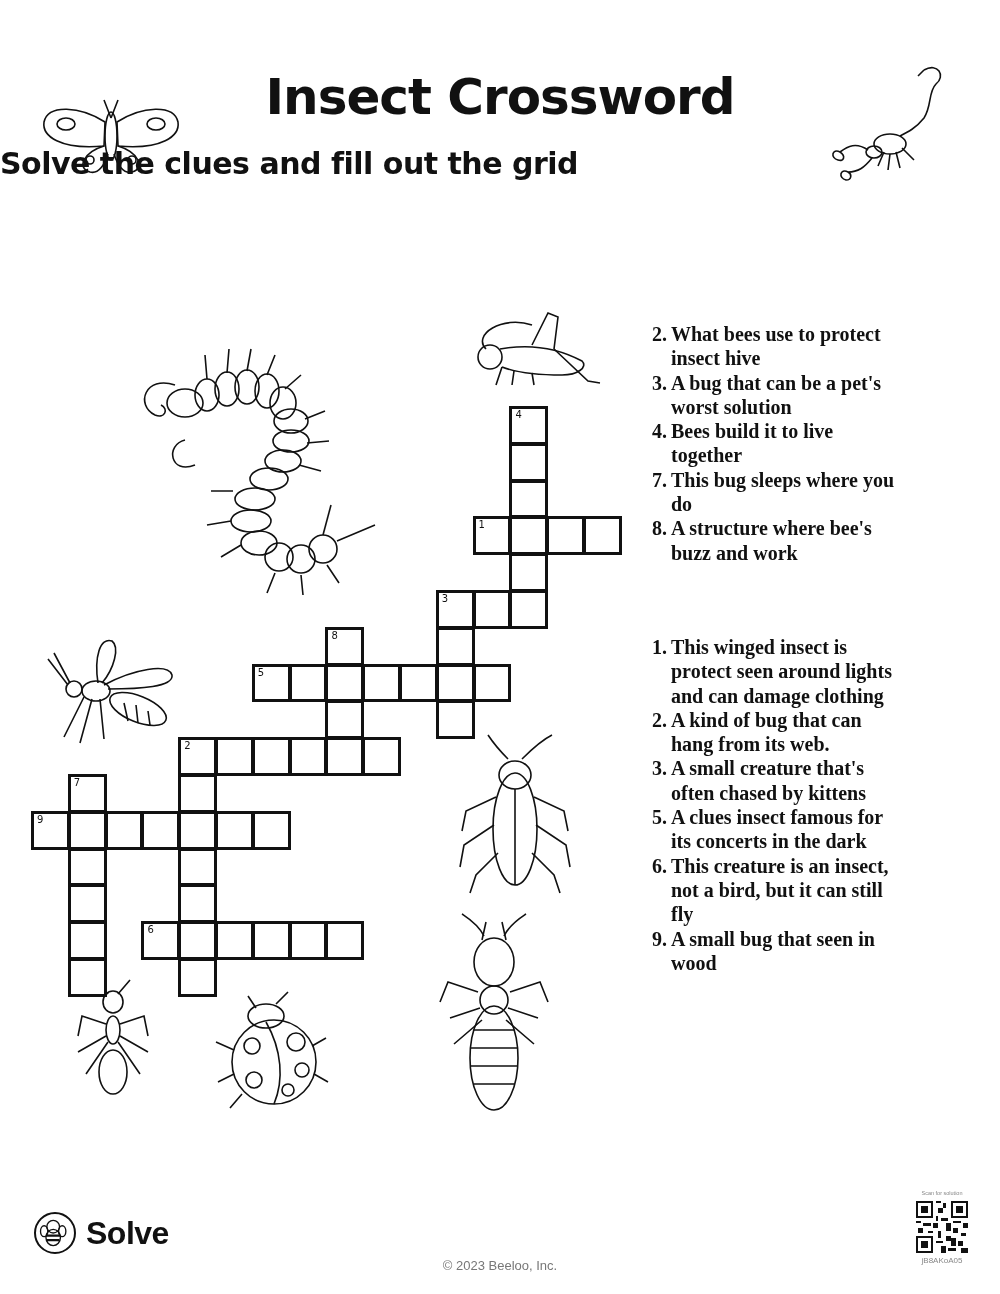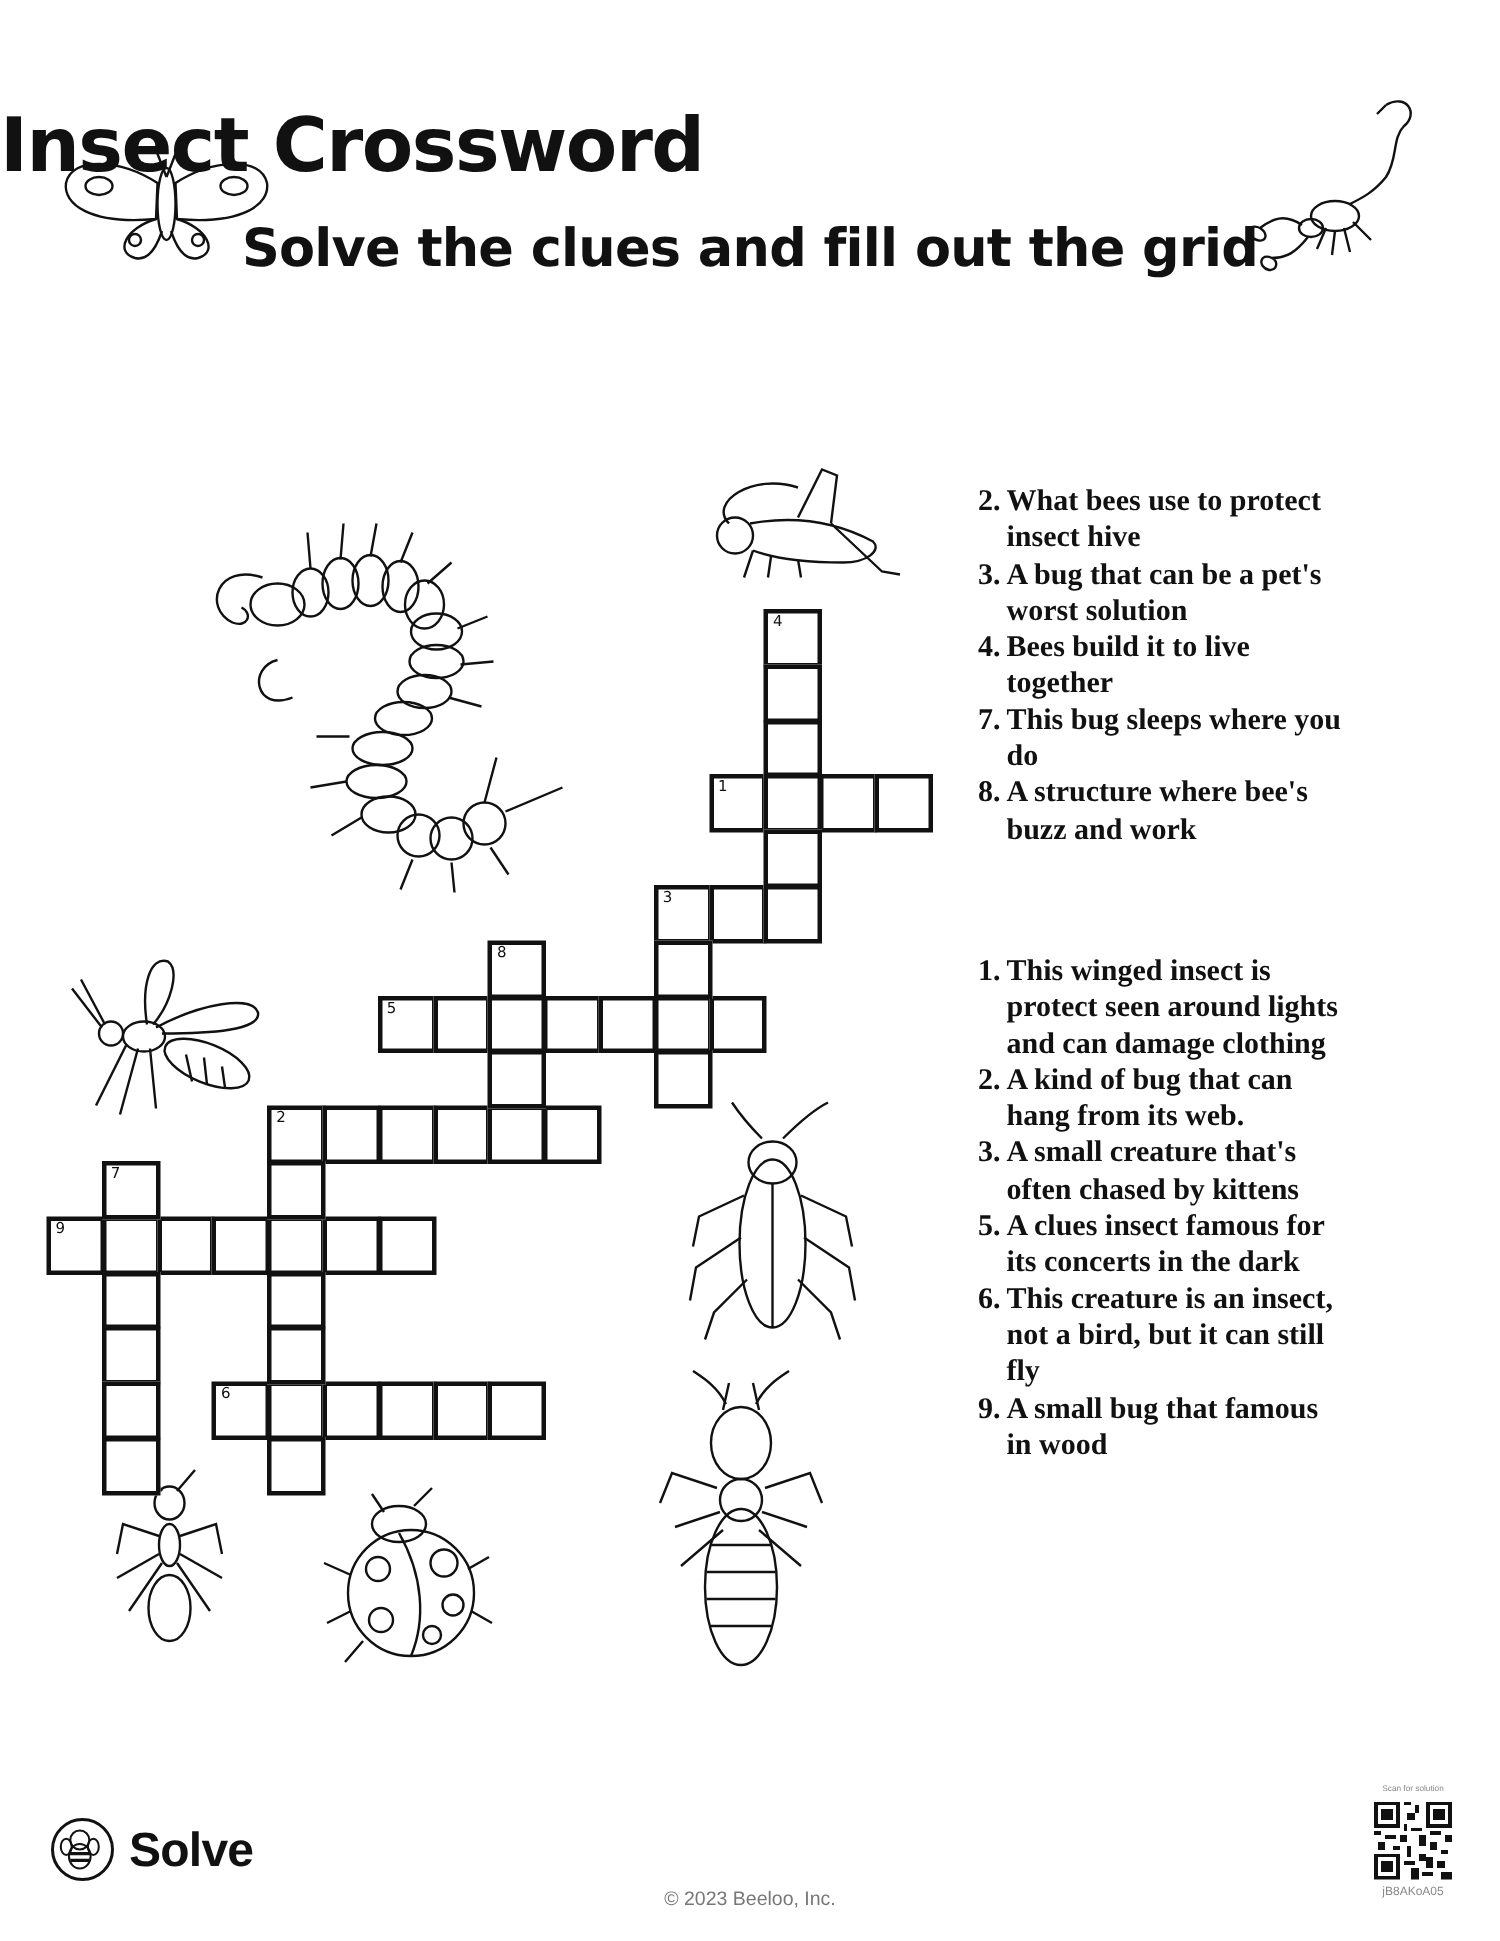--- a/index.html
+++ b/index.html
@@ -4,7 +4,7 @@
 <style>
   html, body { margin: 0; padding: 0; background: #ffffff; }
   body { width: 1000px; height: 1294px; position: relative; overflow: hidden; font-family: "DejaVu Sans", sans-serif; color: #111; }
-  .title { position: absolute; left: 0; width: 1000px; top: 68px; font-family: "DejaVu Sans", sans-serif; font-weight: bold; font-size: 50px; letter-spacing: -1px; color: #111; }
+  .title { position: absolute; left: 0; width: 1000px; top: 68px; text-align: center; font-family: "DejaVu Sans", sans-serif; font-weight: bold; font-size: 50px; letter-spacing: -1px; color: #111; }
   .subtitle { position: absolute; left: 0; width: 1000px; top: 146px; text-align: center; font-family: "DejaVu Sans", sans-serif; font-weight: bold; font-size: 35px; letter-spacing: -0.5px; color: #111; }
   .cell { position: absolute; width: 36px; height: 36px; border: 3px solid #111; box-sizing: border-box; background: #fff; margin-left: -1px; margin-top: -1px; }
   .cell .num { position: absolute; left: 3px; top: 1px; font-family: "DejaVu Sans", sans-serif; font-size: 10px; line-height: 10px; color: #111; }

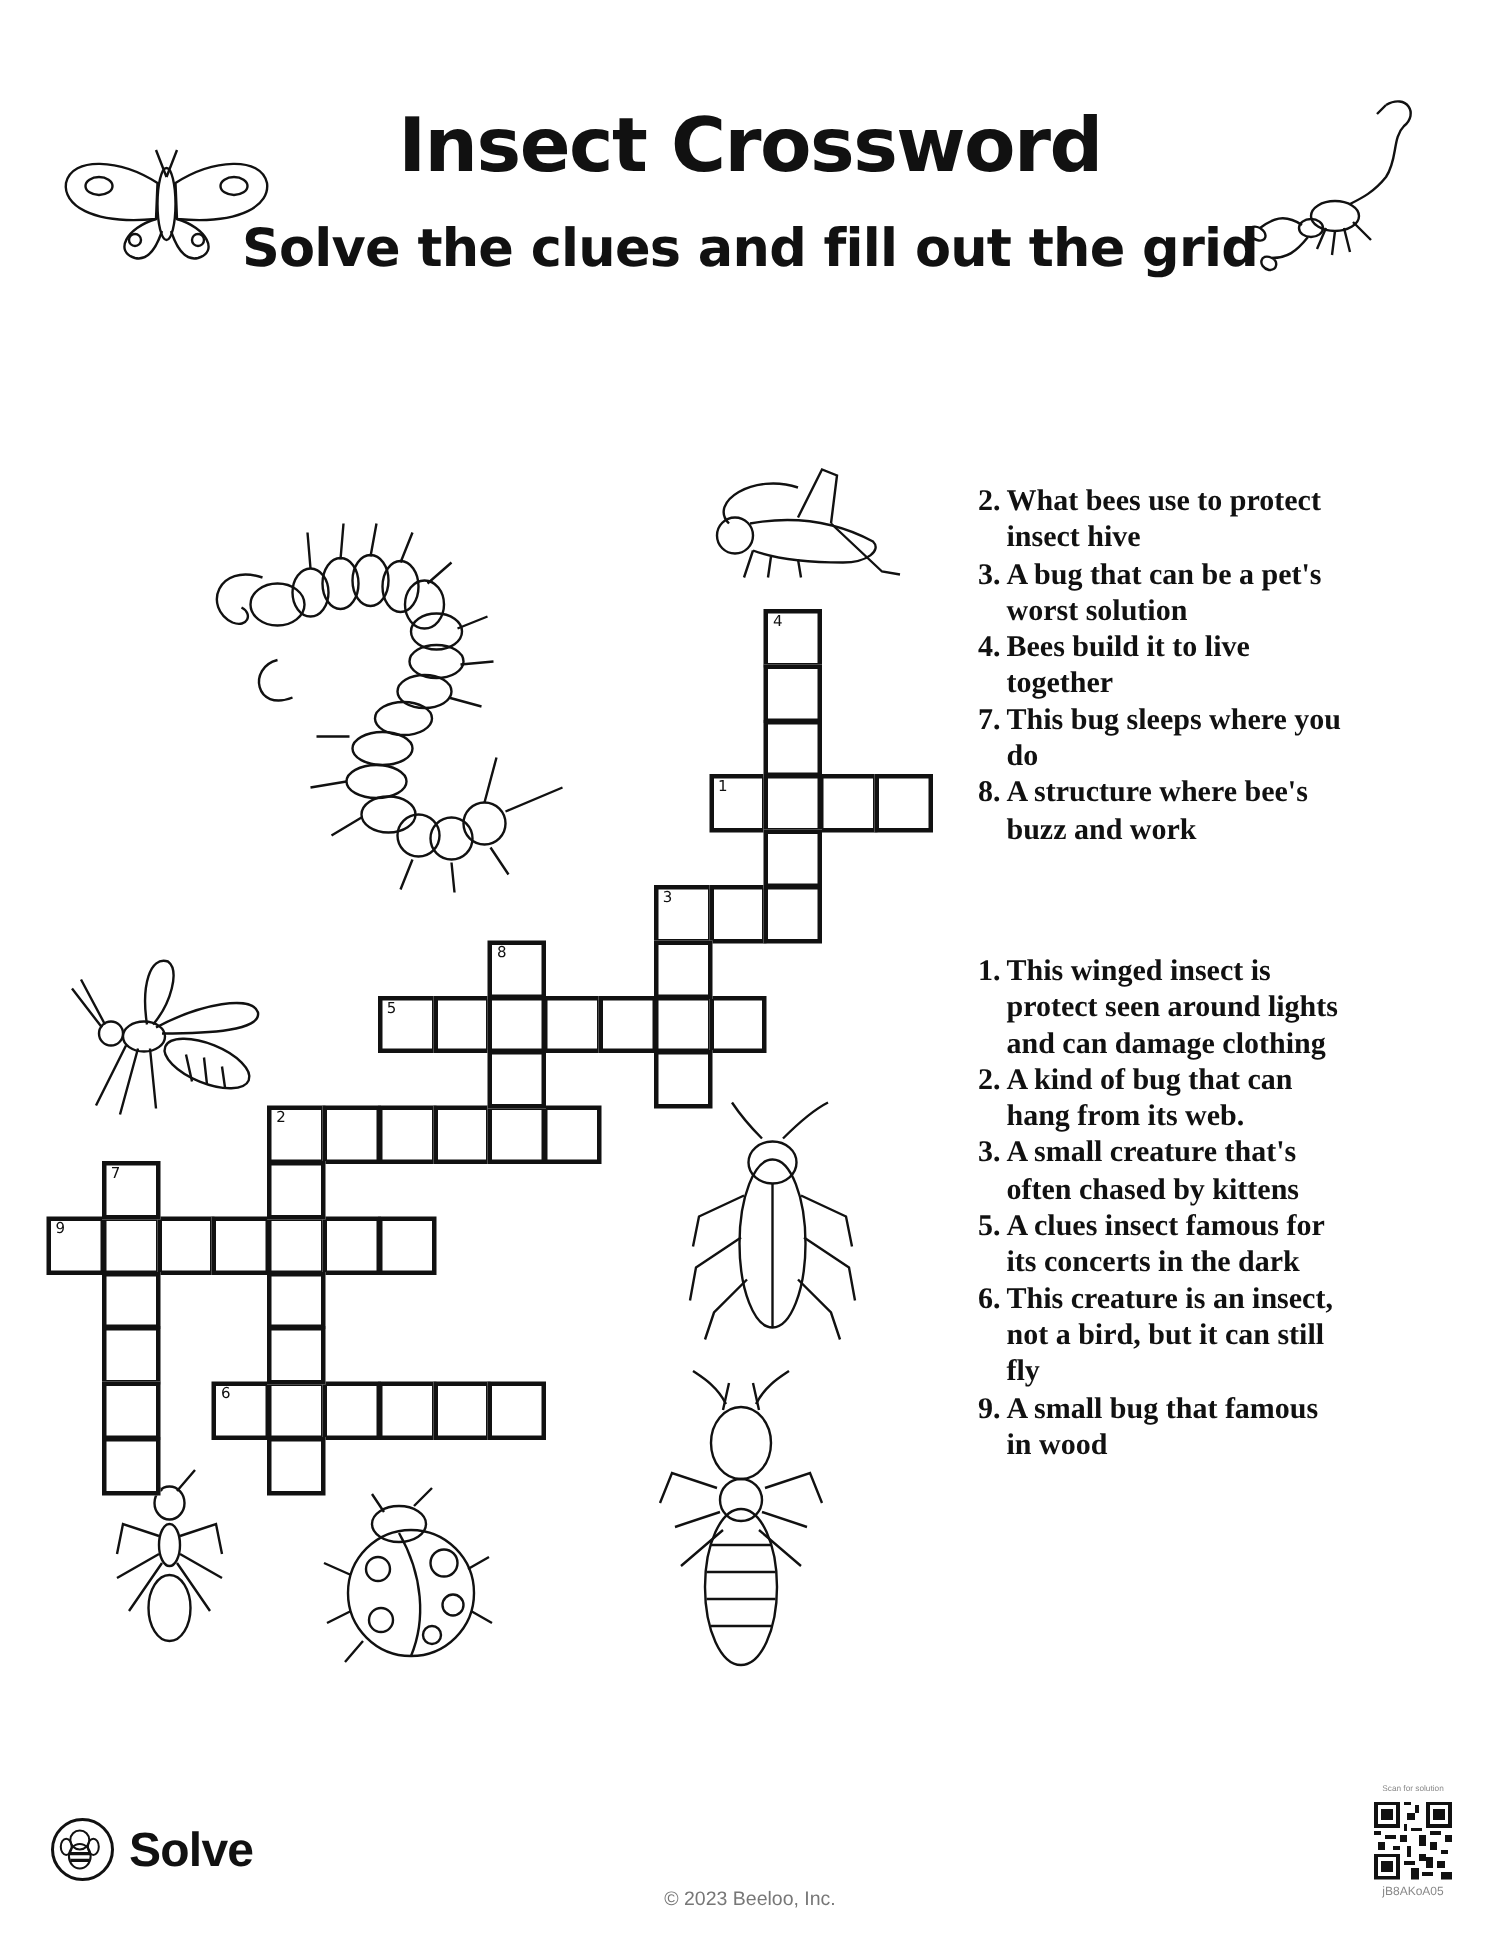--- a/index.html
+++ b/index.html
@@ -5,7 +5,7 @@
   html, body { margin: 0; padding: 0; background: #ffffff; }
   body { width: 1000px; height: 1294px; position: relative; overflow: hidden; font-family: "DejaVu Sans", sans-serif; color: #111; }
   .title { position: absolute; left: 0; width: 1000px; top: 68px; text-align: center; font-family: "DejaVu Sans", sans-serif; font-weight: bold; font-size: 50px; letter-spacing: -1px; color: #111; }
-  .subtitle { position: absolute; left: 0; width: 1000px; top: 146px; text-align: center; font-family: "DejaVu Sans", sans-serif; font-weight: bold; font-size: 35px; letter-spacing: -0.5px; color: #111; }
+  .subtitle { position: absolute; left: 0; width: 1000px; top: 146px; text-align: left; font-family: "DejaVu Sans", sans-serif; font-weight: bold; font-size: 30px; letter-spacing: -0.5px; color: #111; }
   .cell { position: absolute; width: 36px; height: 36px; border: 3px solid #111; box-sizing: border-box; background: #fff; margin-left: -1px; margin-top: -1px; }
   .cell .num { position: absolute; left: 3px; top: 1px; font-family: "DejaVu Sans", sans-serif; font-size: 10px; line-height: 10px; color: #111; }
   .clues { position: absolute; left: 652px; font-family: "DejaVu Serif", serif; color: #111; }

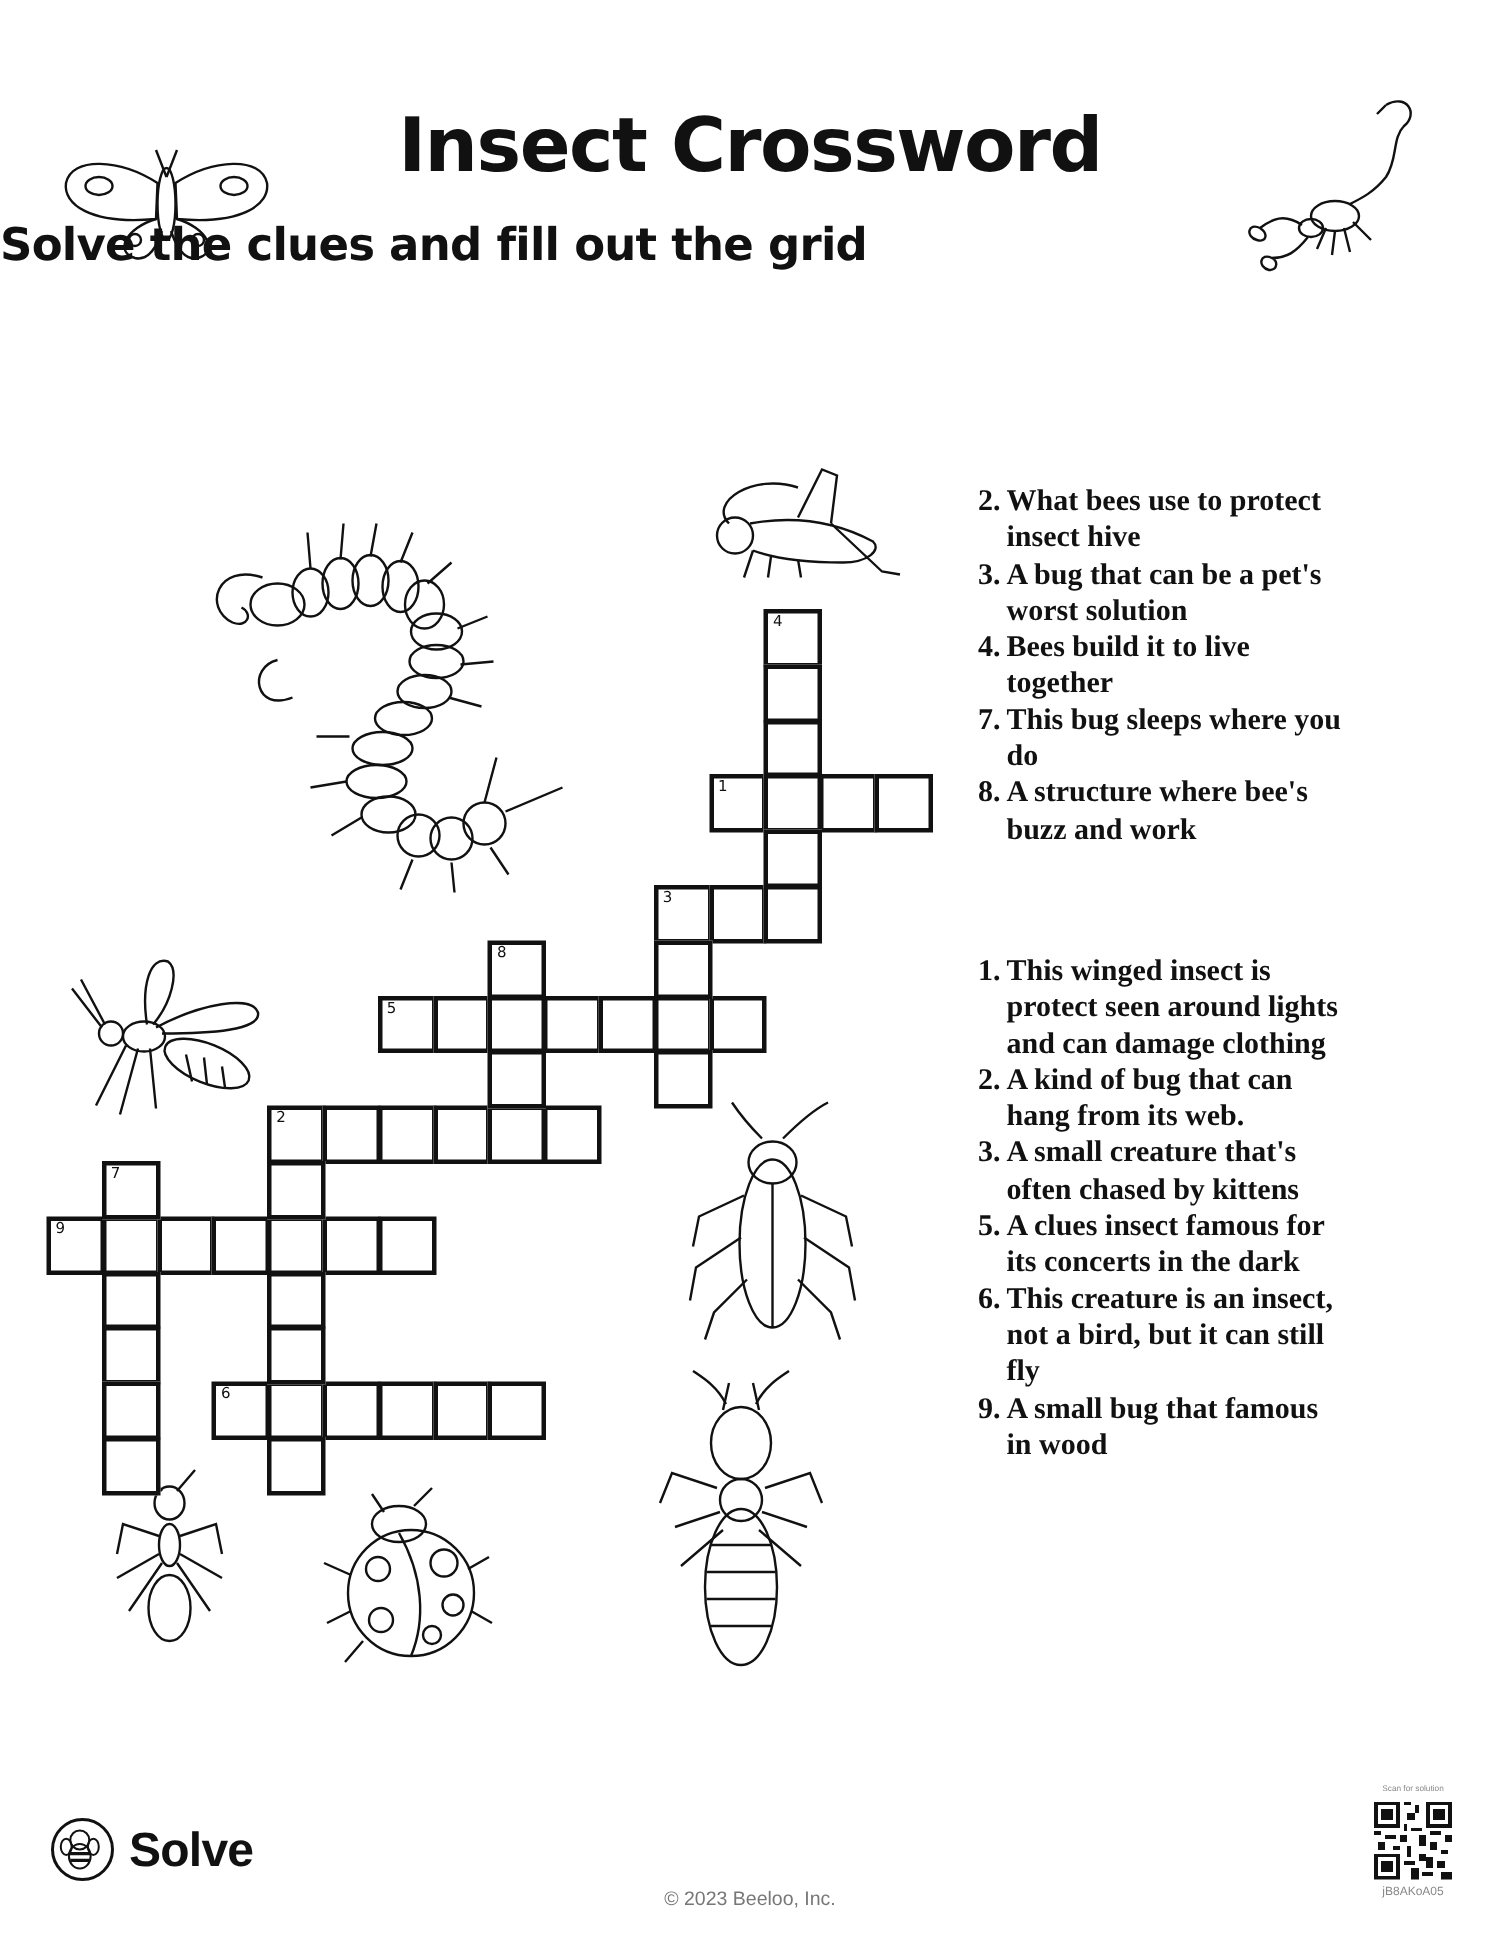--- a/index.html
+++ b/index.html
@@ -276,7 +276,7 @@
     </div>
   <div class="clue">
       <span class="n">9.</span>
-      <span class="t">A small bug that famous in wood</span>
+      <span class="t">A small bug that seen in wood</span>
     </div>
 </div>
 

